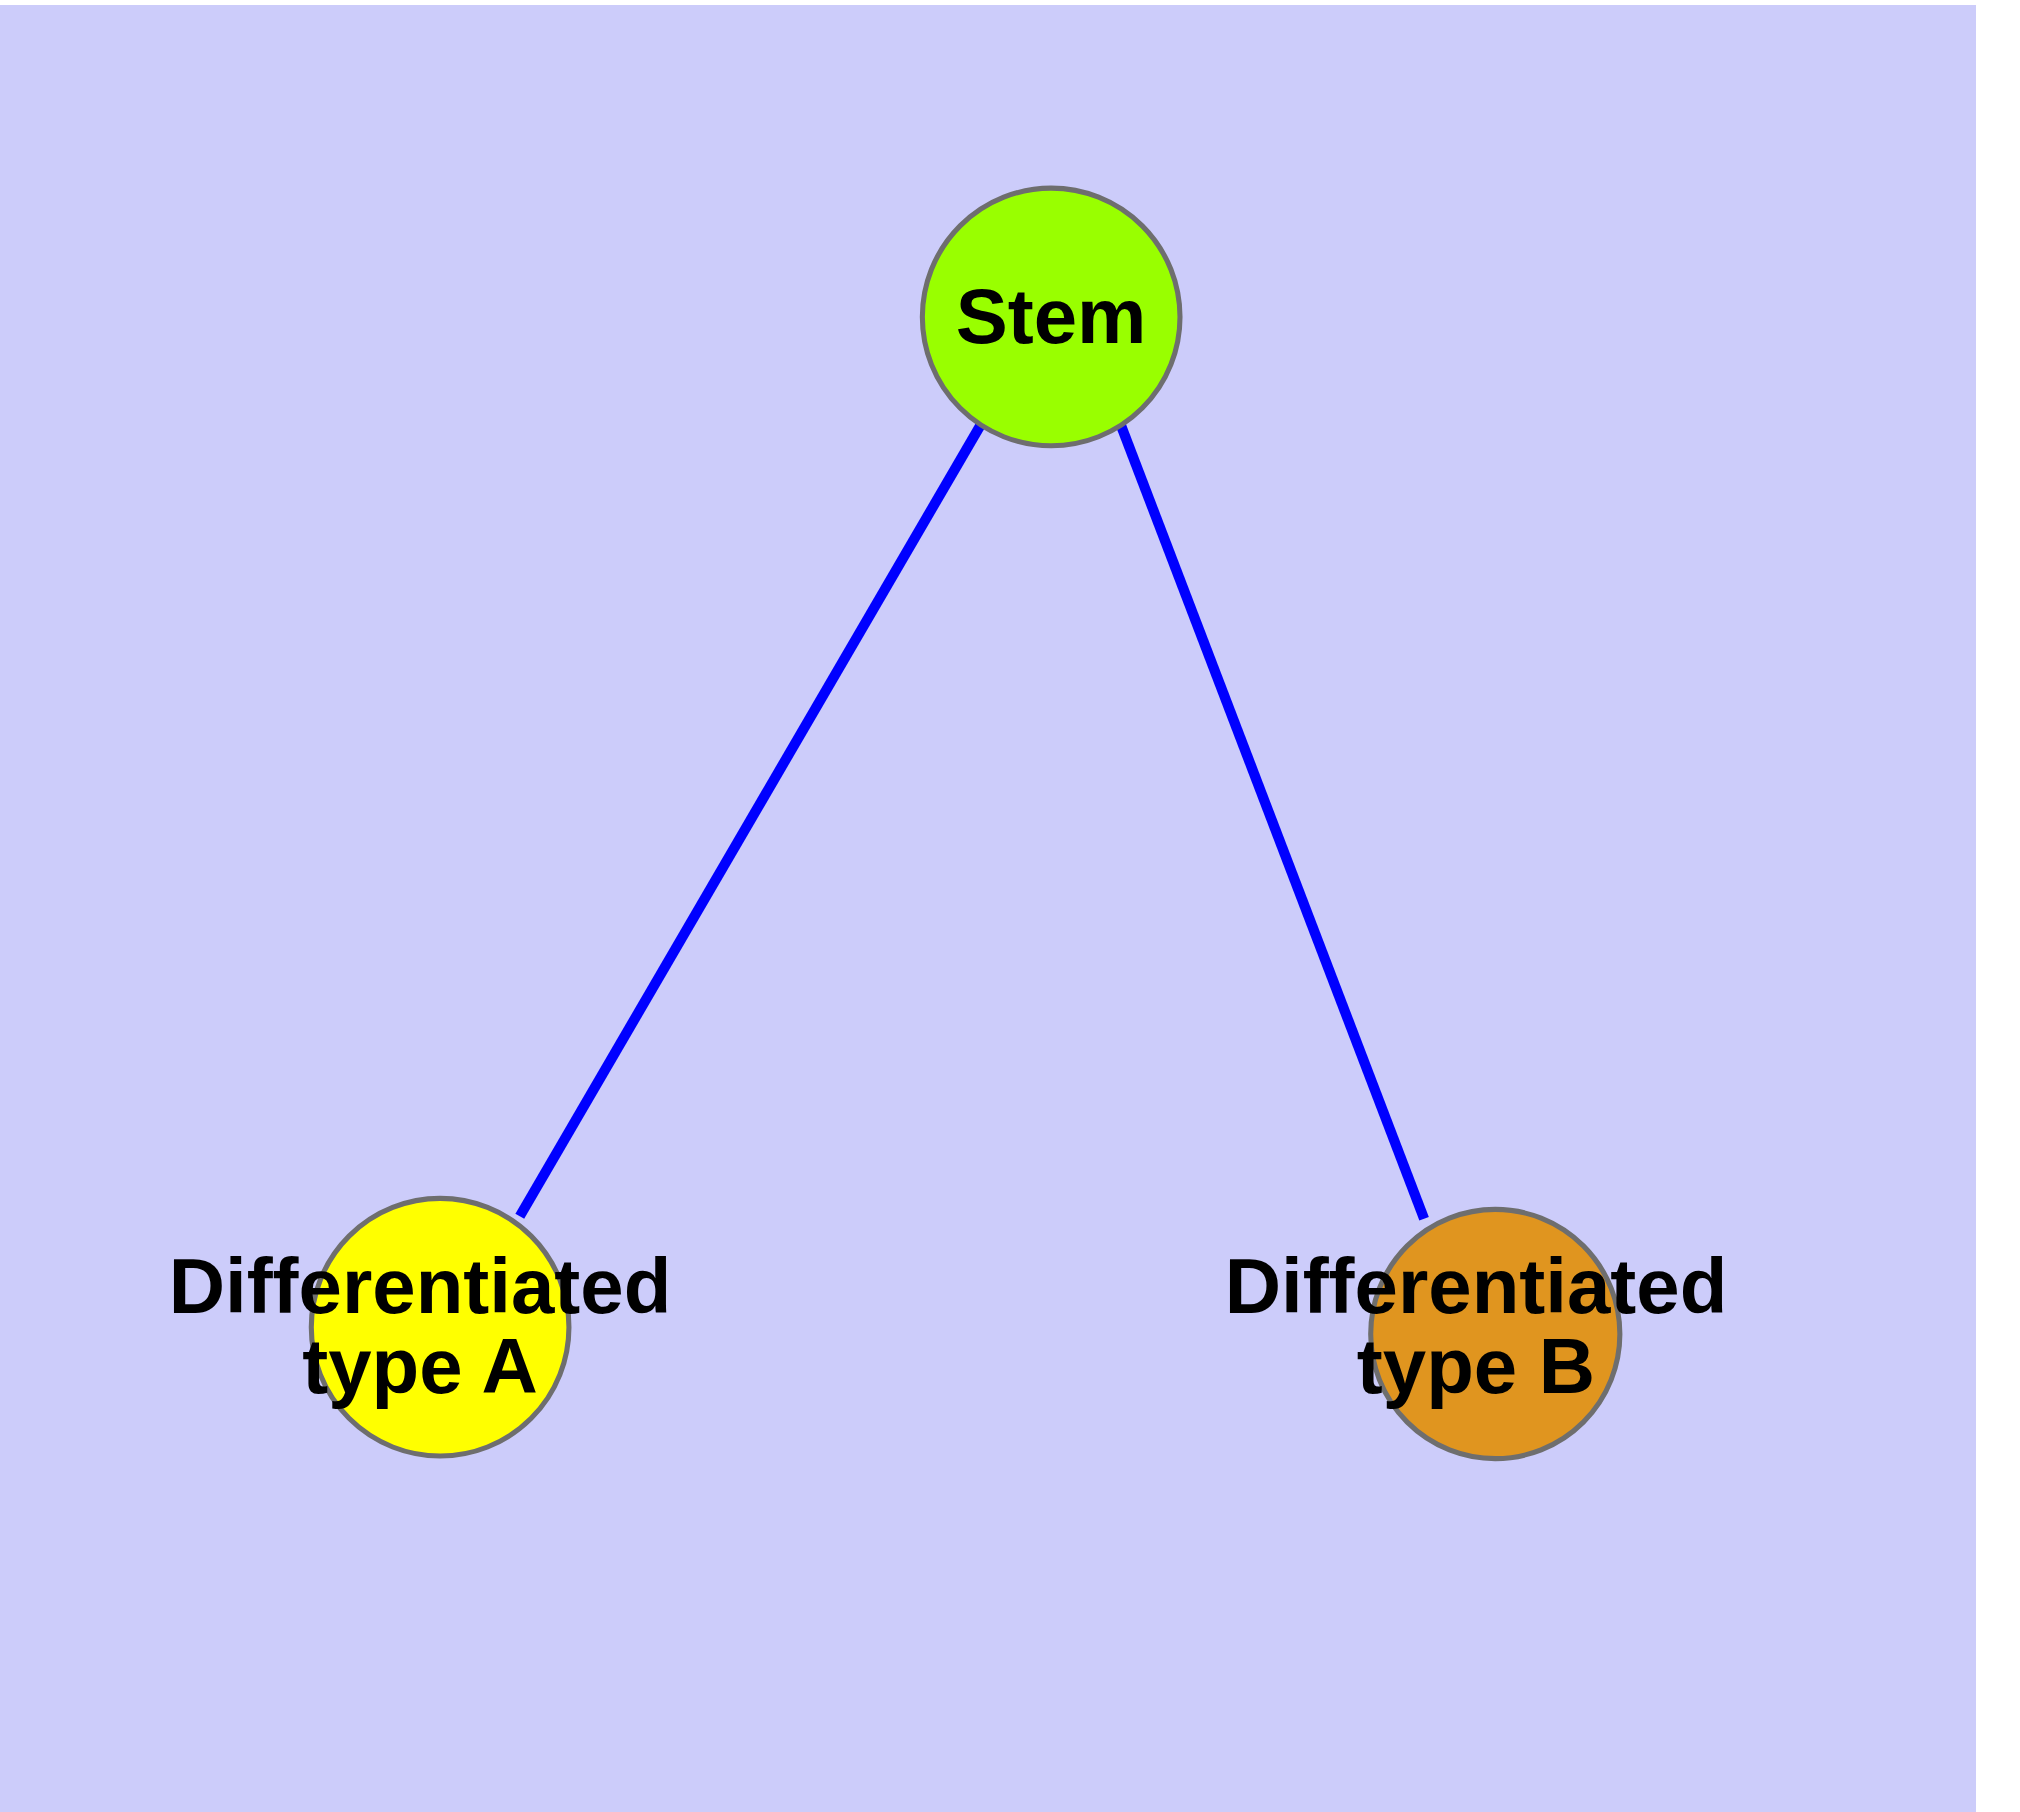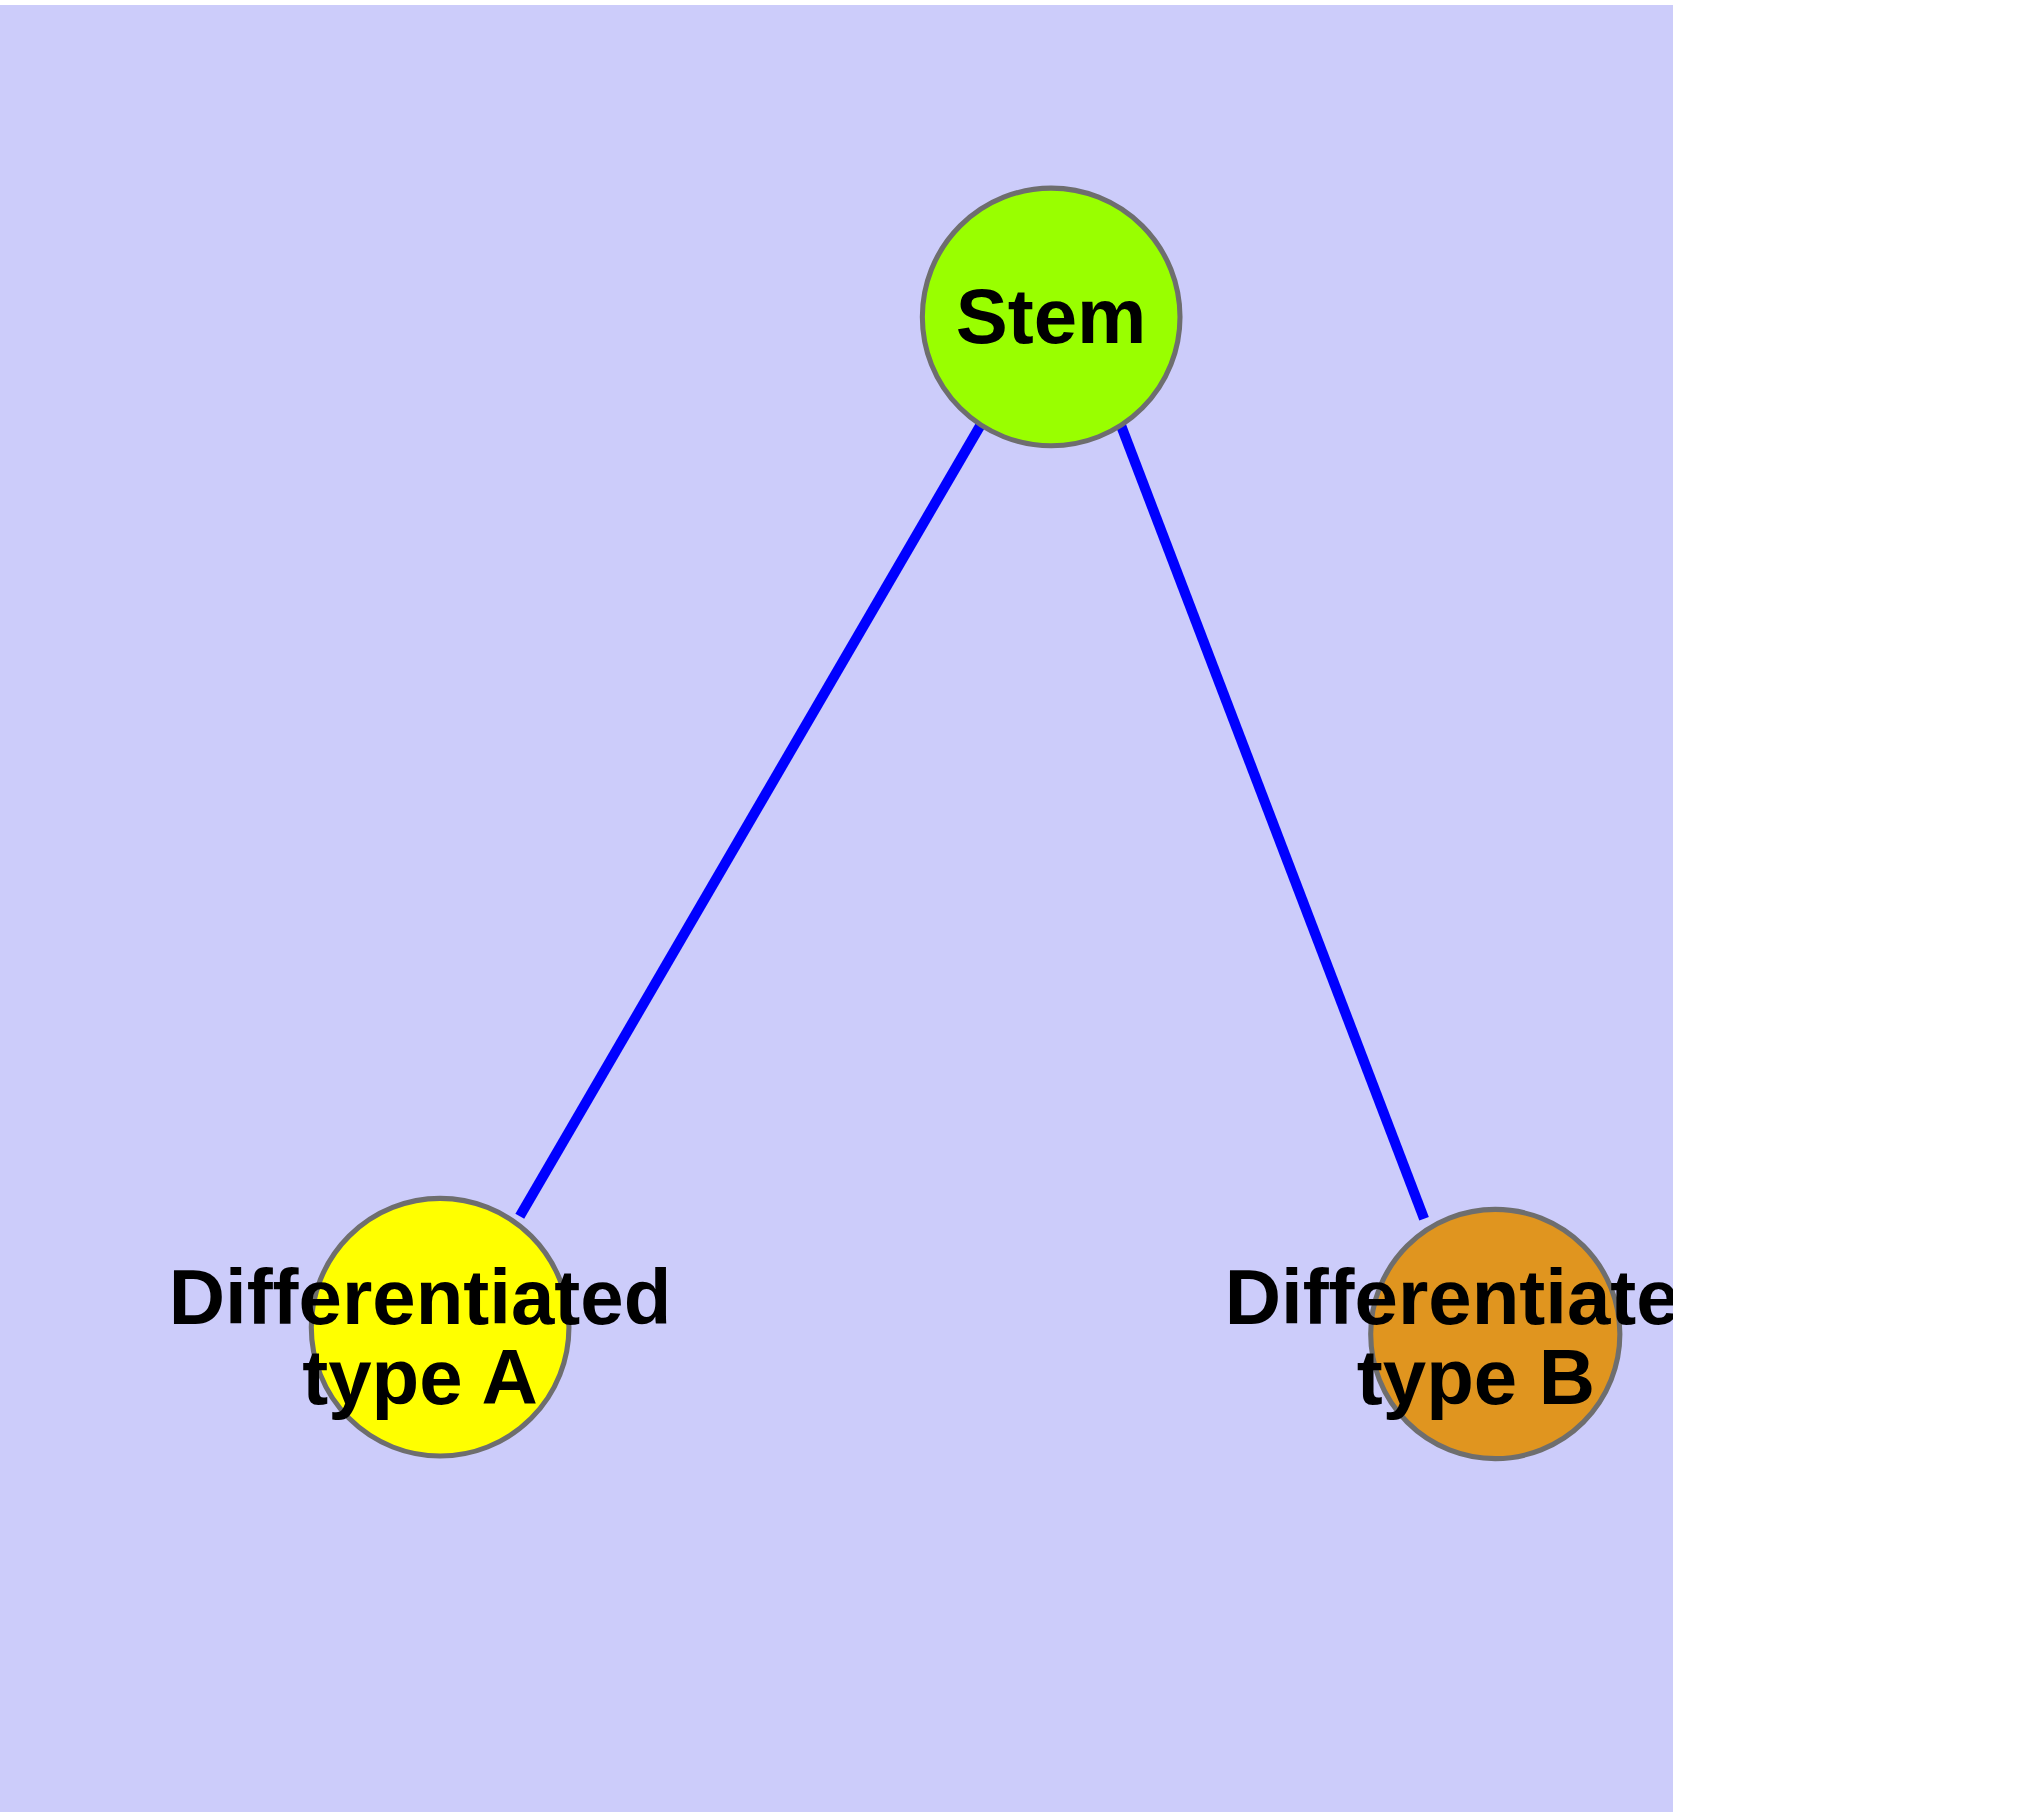--- a/index.html
+++ b/index.html
@@ -9,7 +9,7 @@
   }
   #canvas {
     position: relative;
-    width: 1673px;
+    width: 1976px;
     height: 1812px;
     background: #ffffff;
     overflow: hidden;

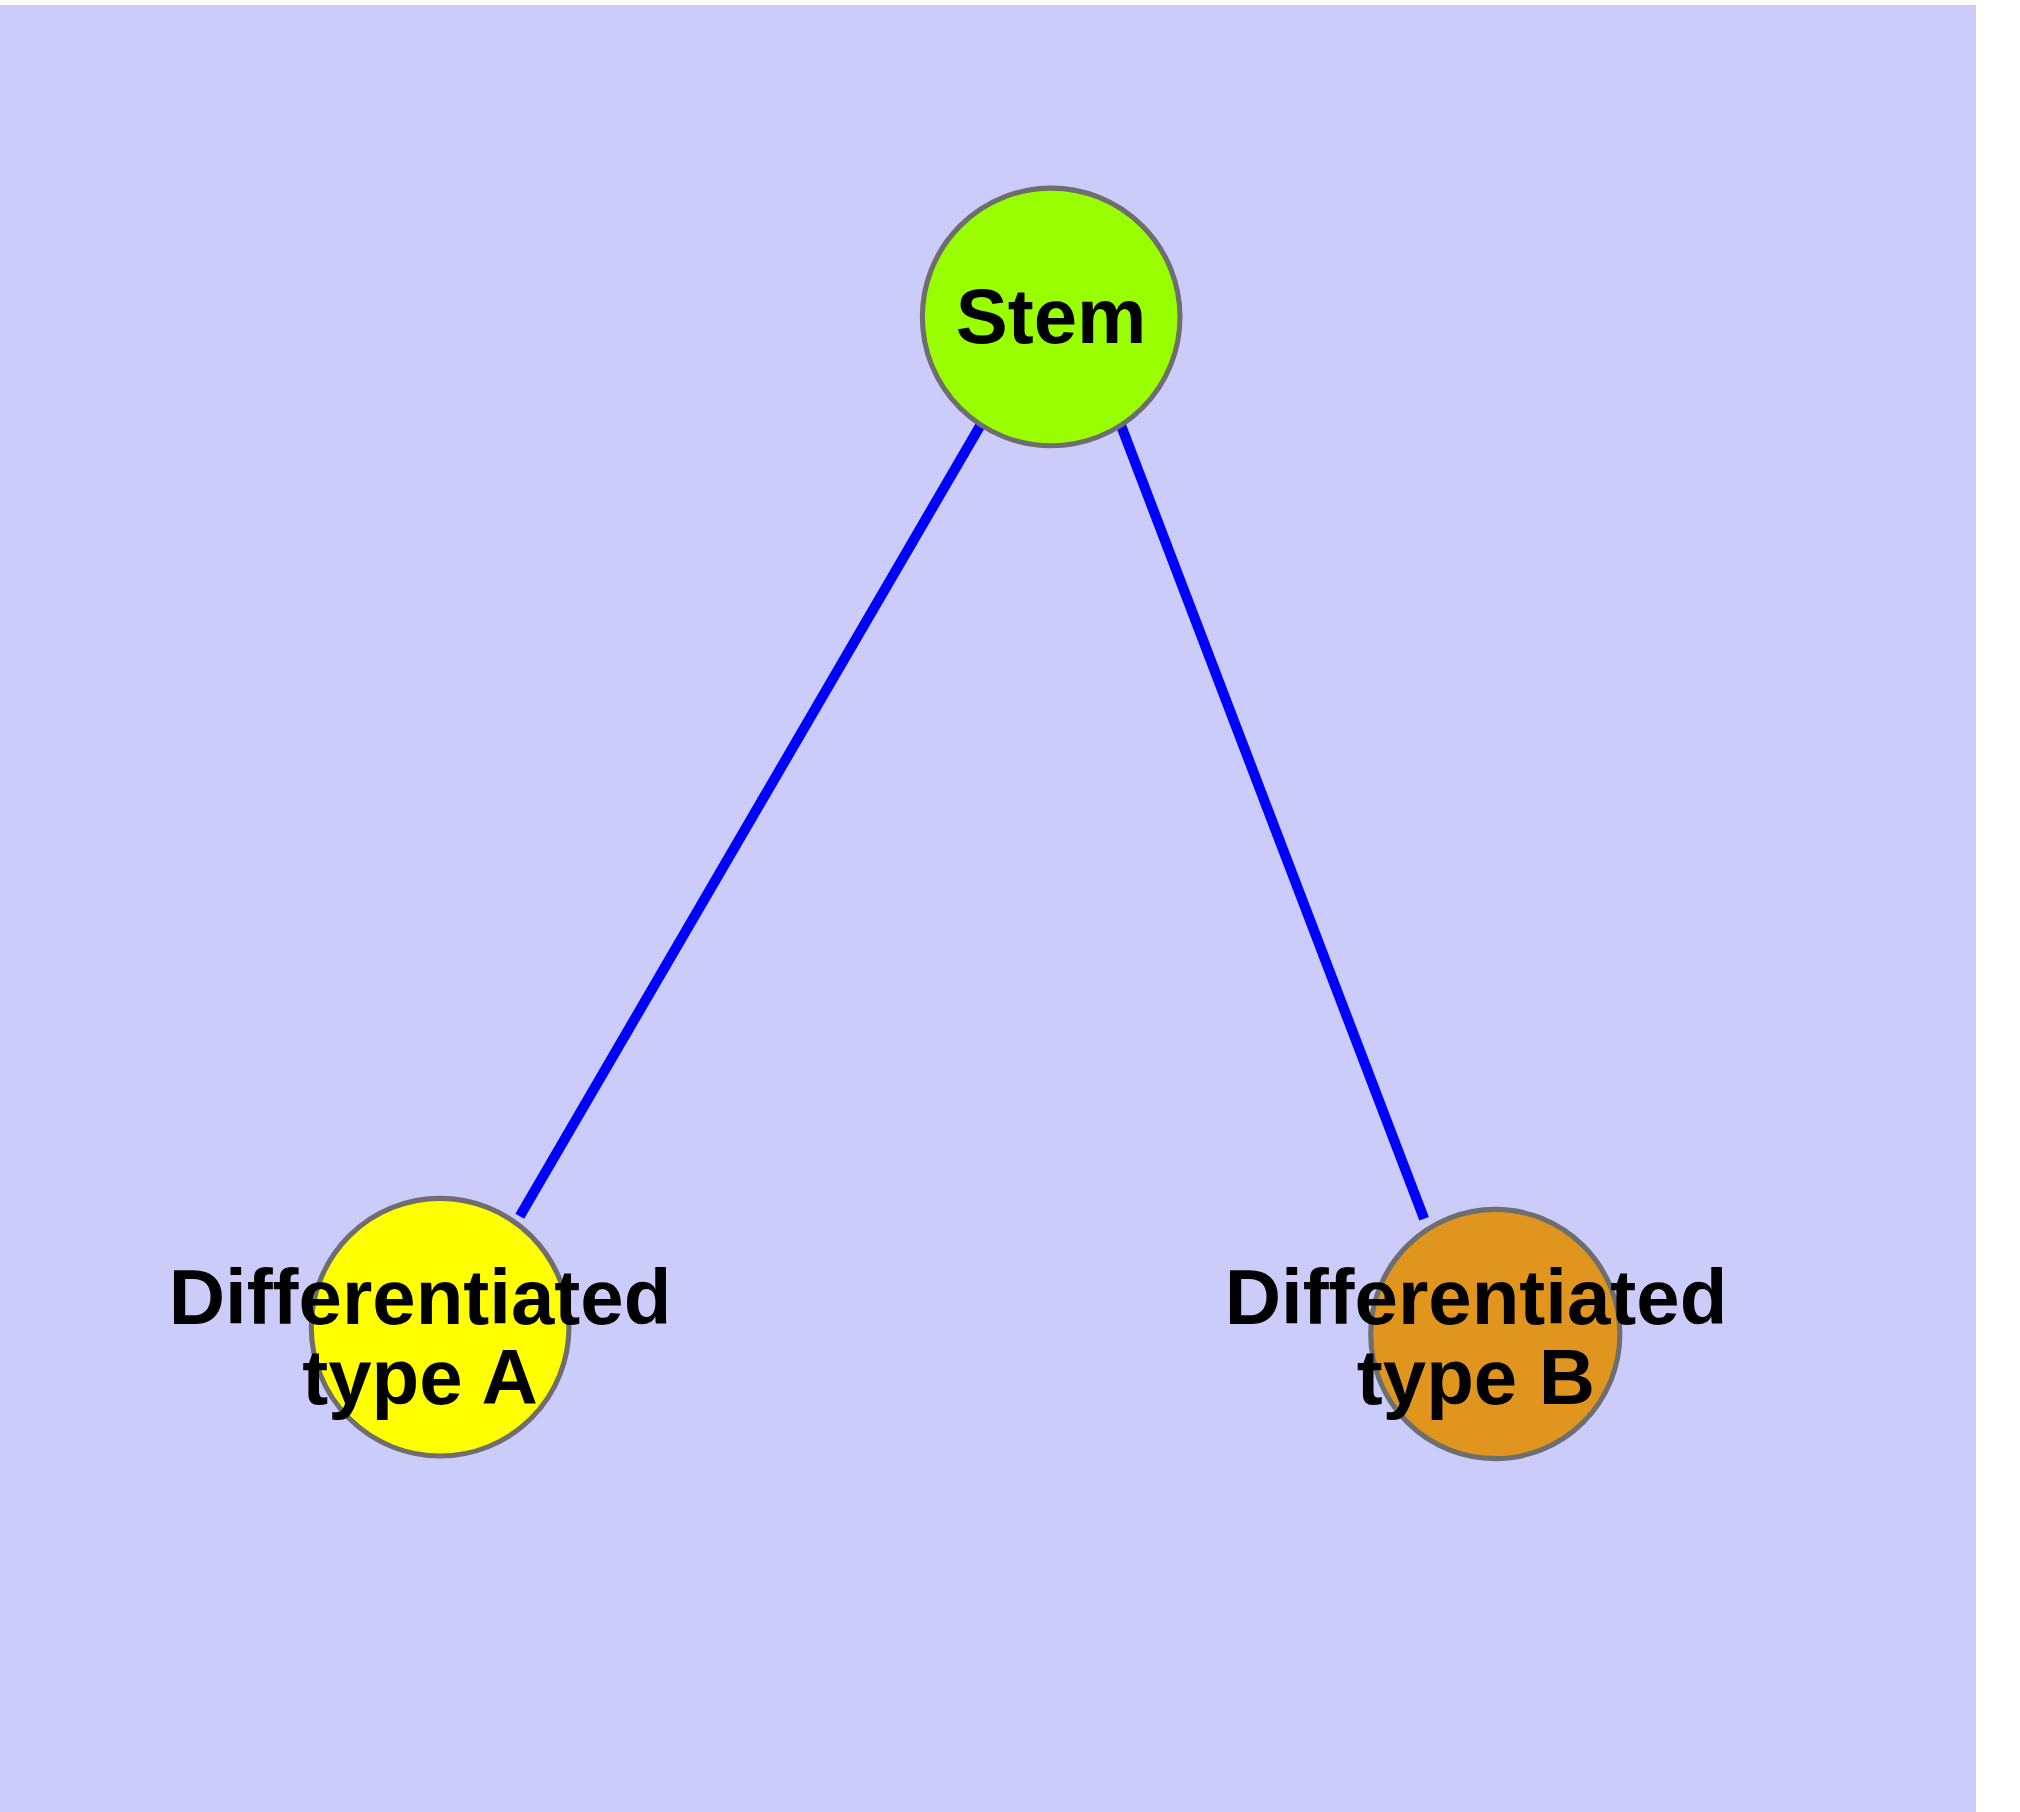--- a/index.html
+++ b/index.html
@@ -42,7 +42,6 @@
   }
   .node-label.big {
     font-size: 78px;
-    margin-top: 11px;
   }
   .node-label.small {
     font-size: 78px;

